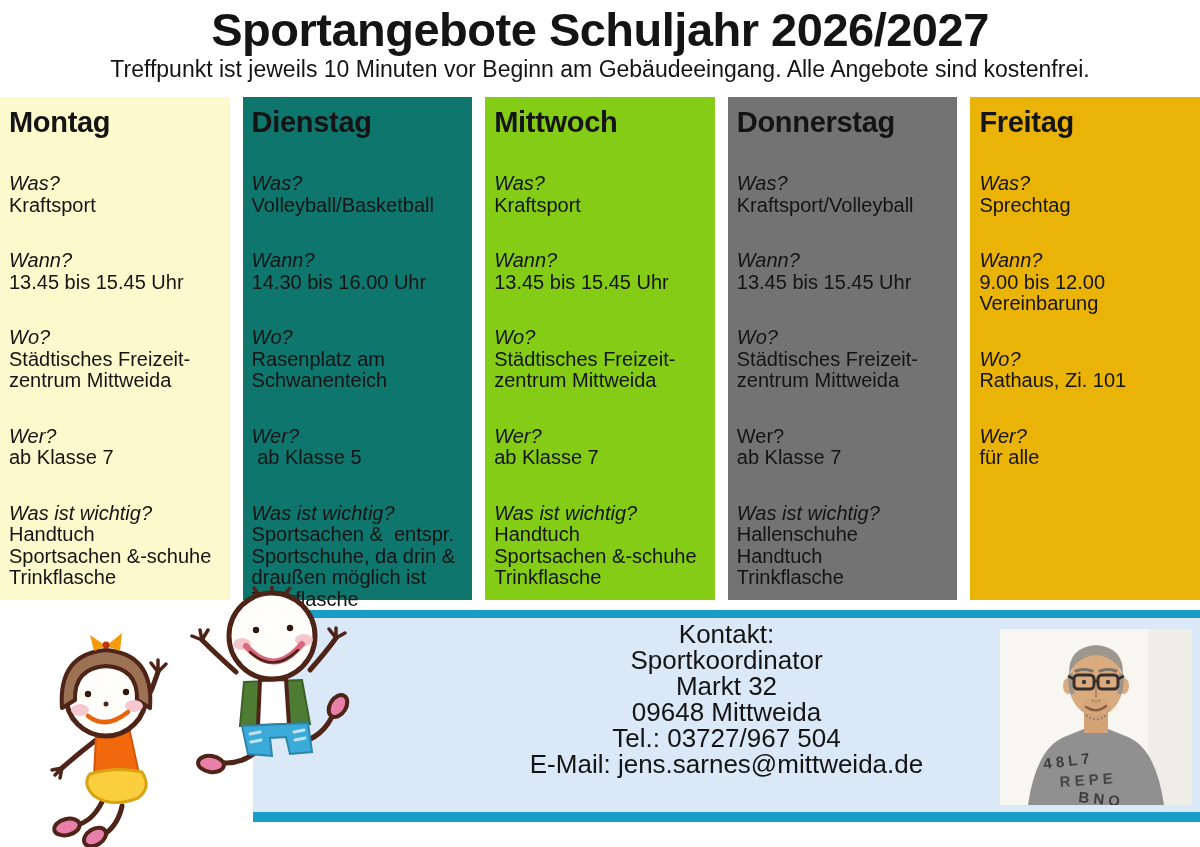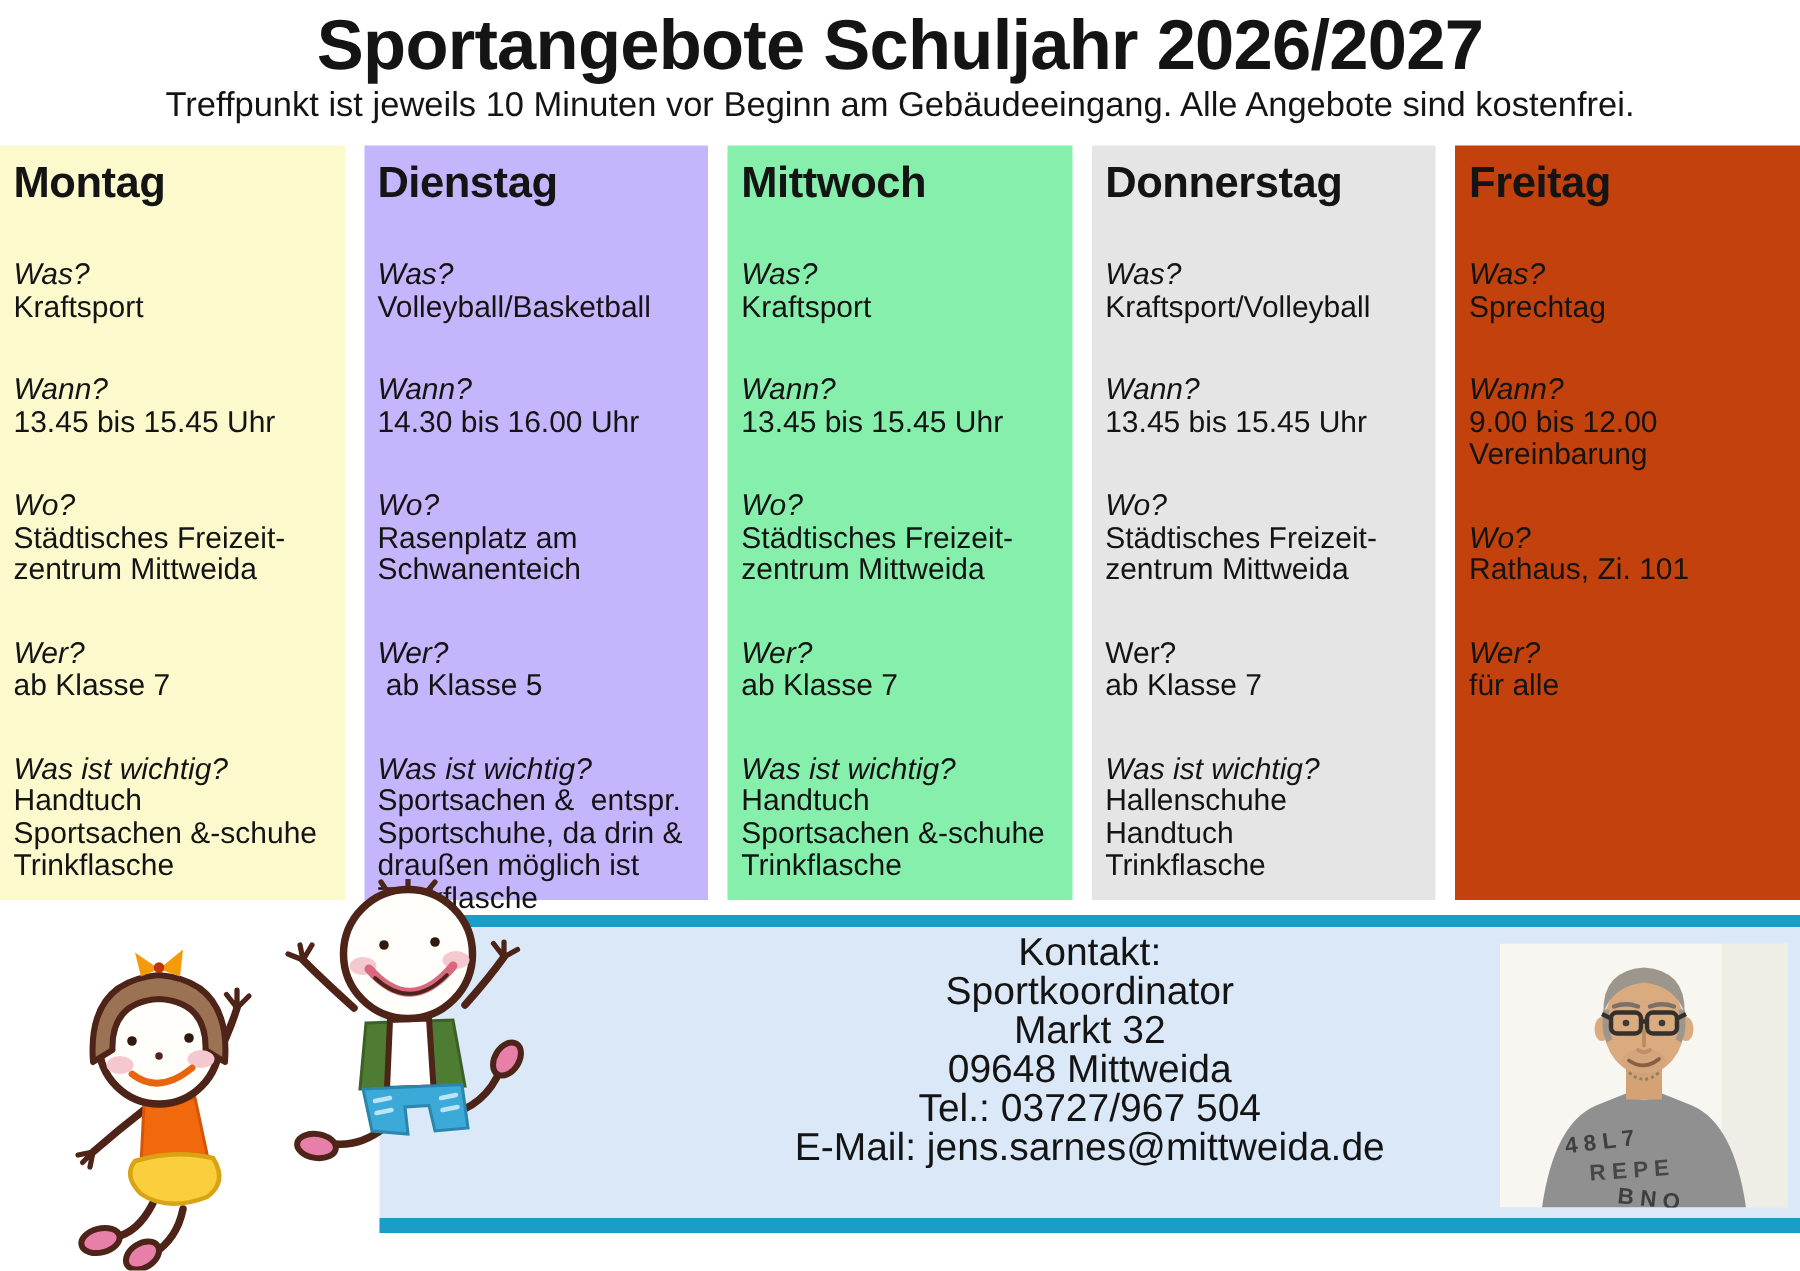--- a/index.html
+++ b/index.html
@@ -82,7 +82,7 @@
         <div class="section-line">Trinkflasche</div>
       </div>
     </div>
-    <div class="day-column" style="background: #c4b5fd;">
+    <div class="day-column" style="background: #0f766e;">
       <div class="day-heading">Dienstag</div>
       <div class="section">
         <div class="section-label">Was?</div>

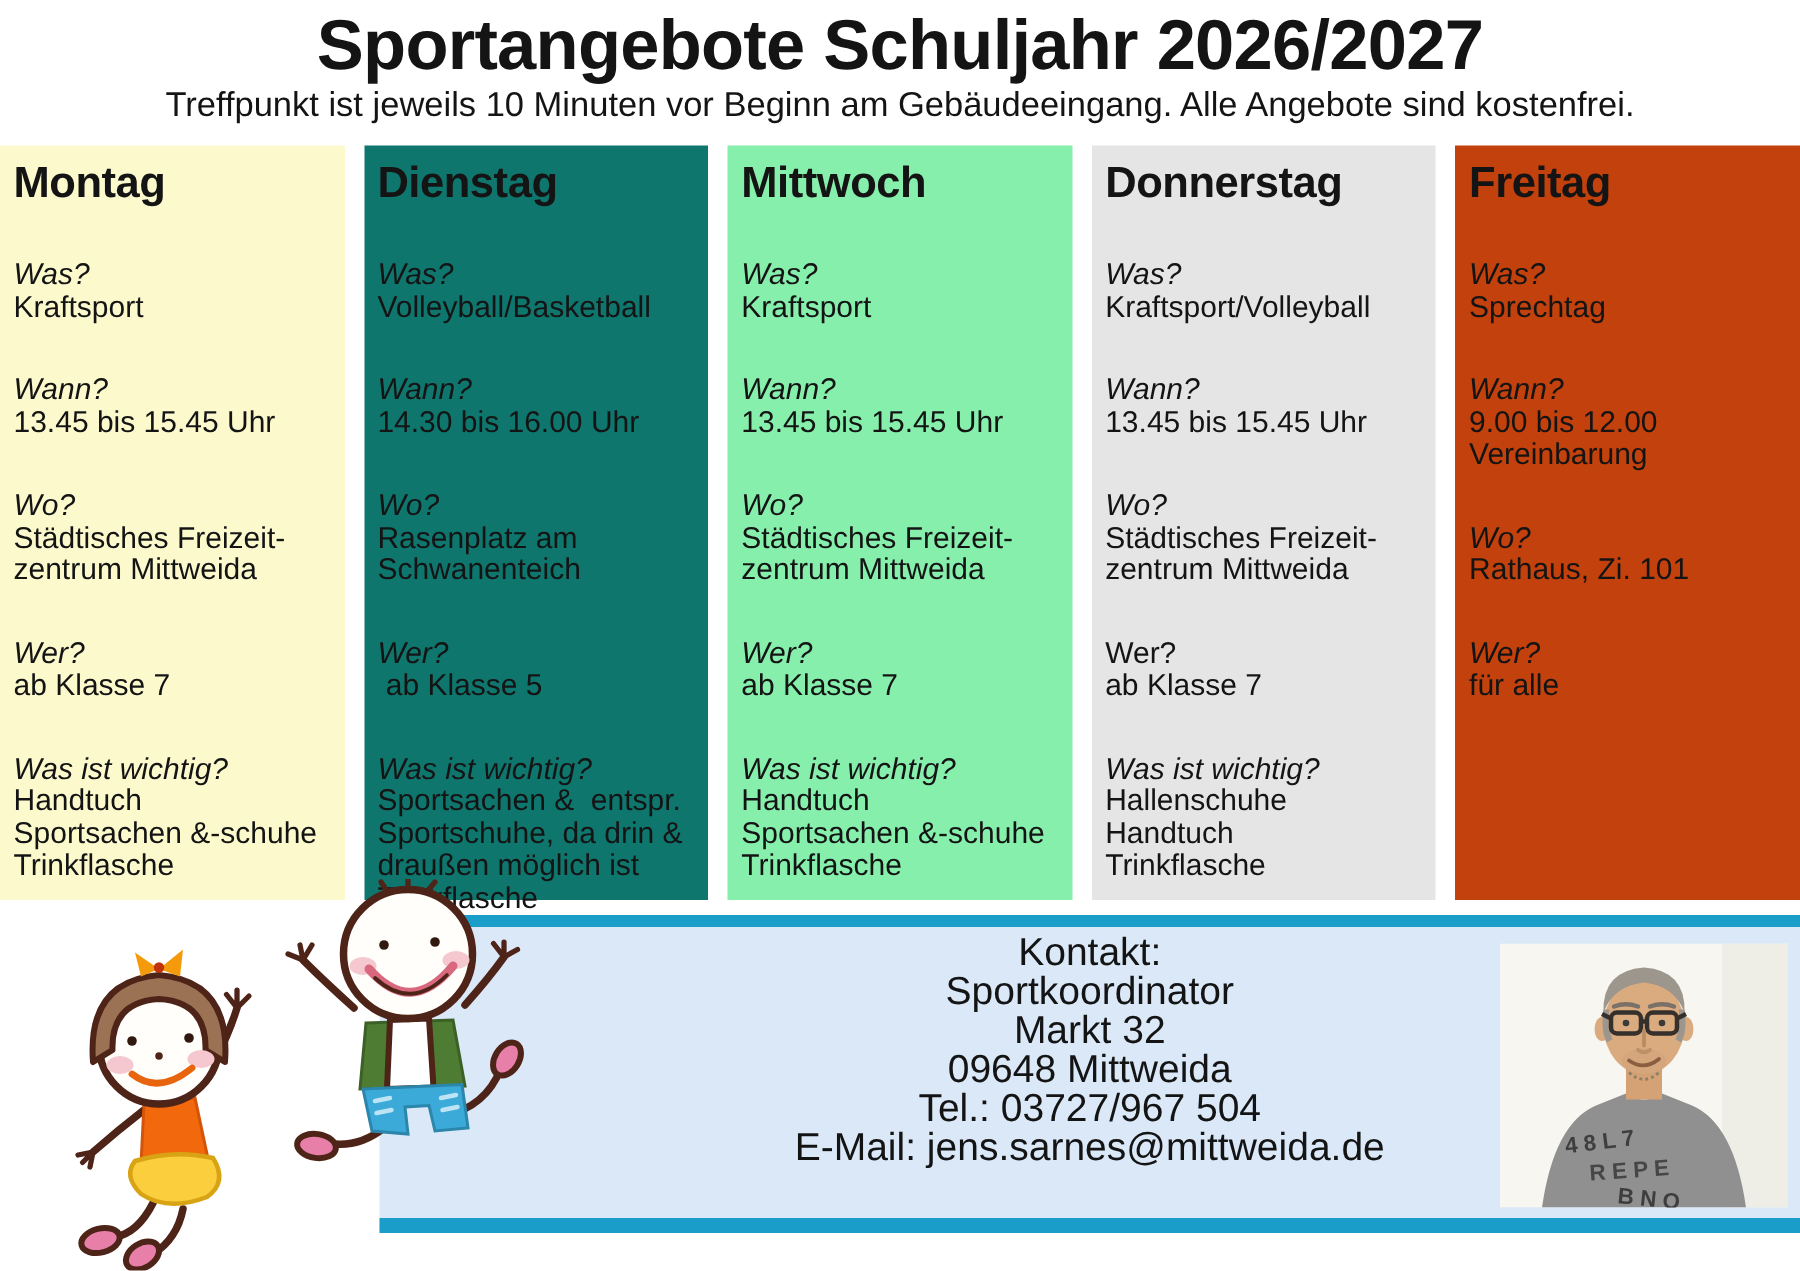--- a/index.html
+++ b/index.html
@@ -109,7 +109,7 @@
         <div class="section-line">Trinkflasche</div>
       </div>
     </div>
-    <div class="day-column" style="background: #86efac;">
+    <div class="day-column" style="background: #84cc16;">
       <div class="day-heading">Mittwoch</div>
       <div class="section">
         <div class="section-label">Was?</div>

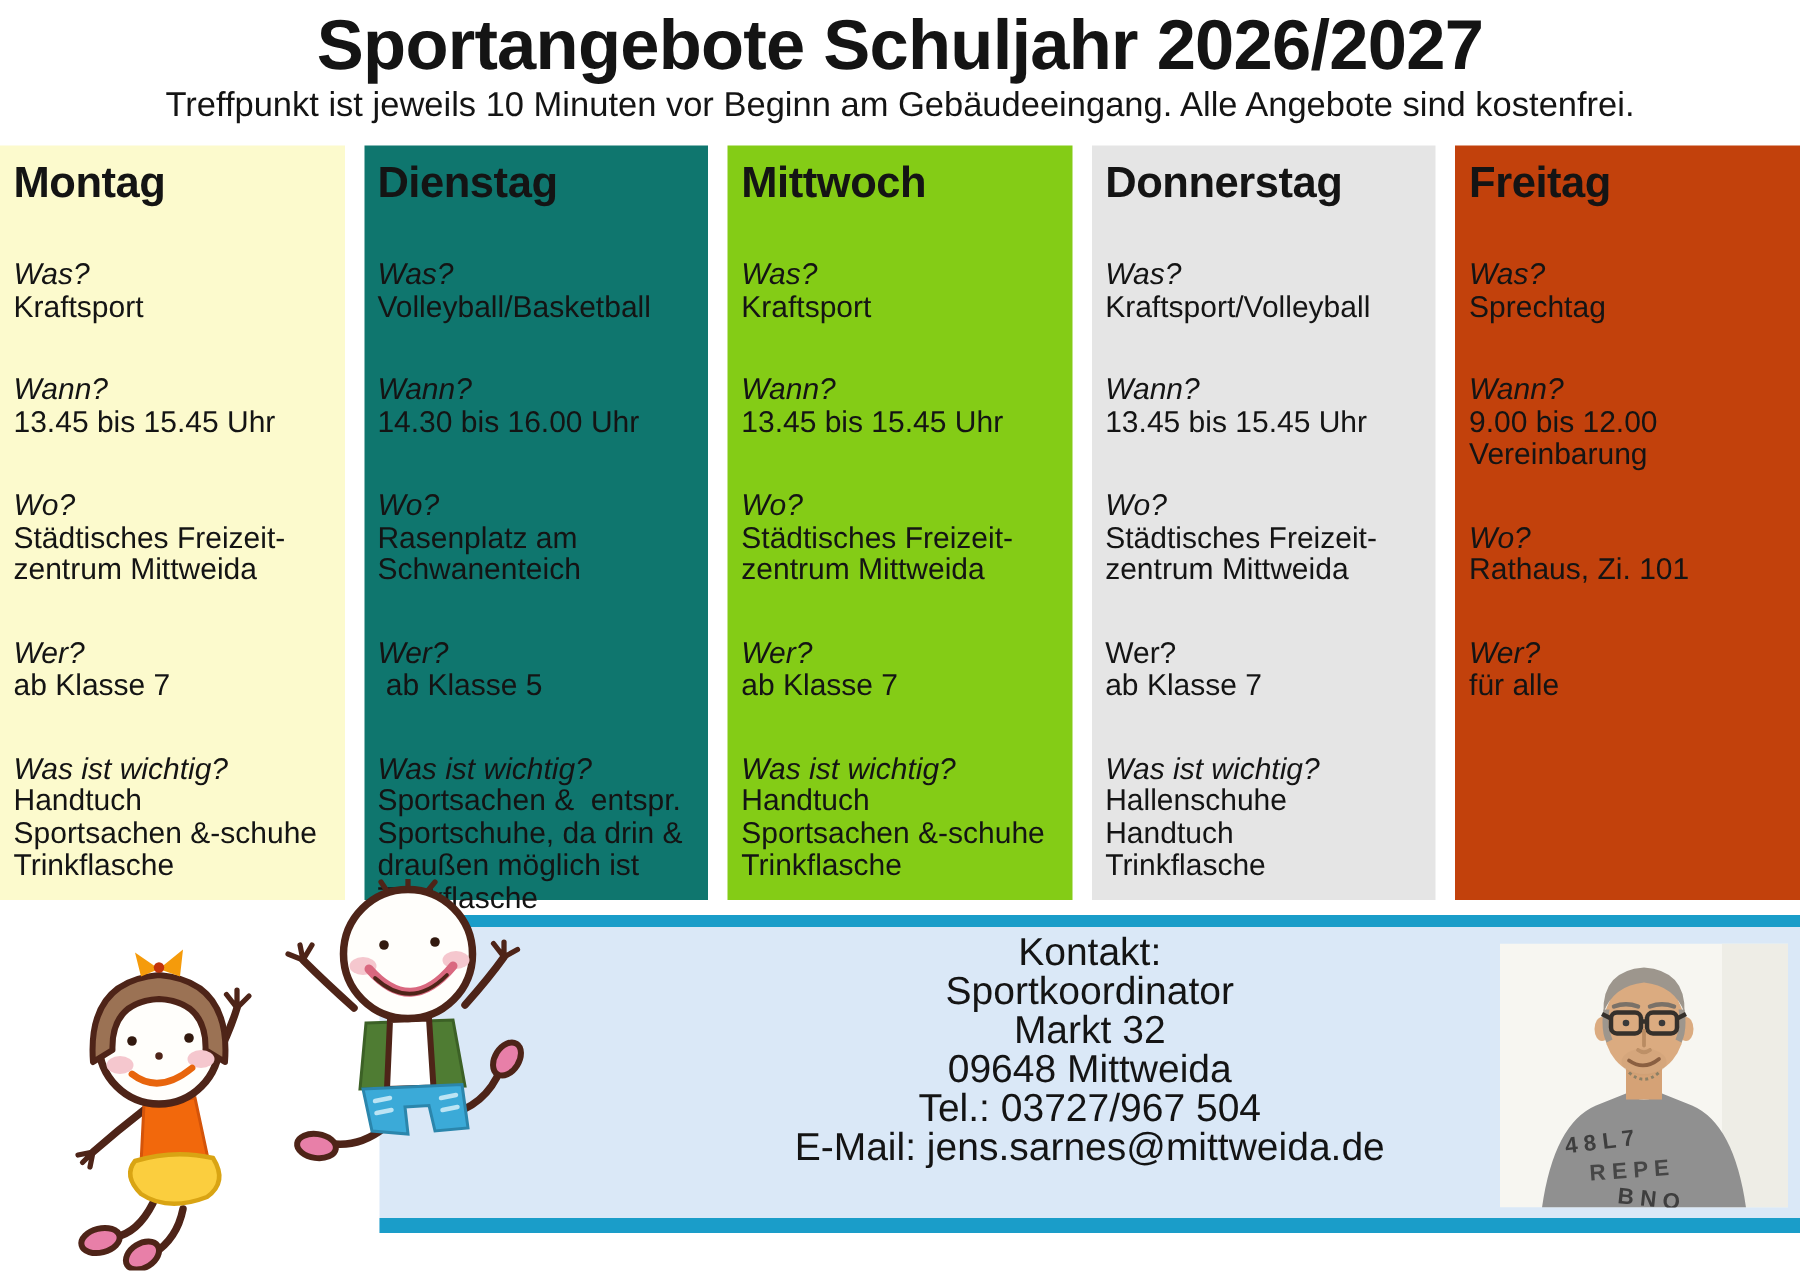--- a/index.html
+++ b/index.html
@@ -135,7 +135,7 @@
         <div class="section-line">Trinkflasche</div>
       </div>
     </div>
-    <div class="day-column" style="background: #e5e5e5;">
+    <div class="day-column" style="background: #737373;">
       <div class="day-heading">Donnerstag</div>
       <div class="section">
         <div class="section-label">Was?</div>

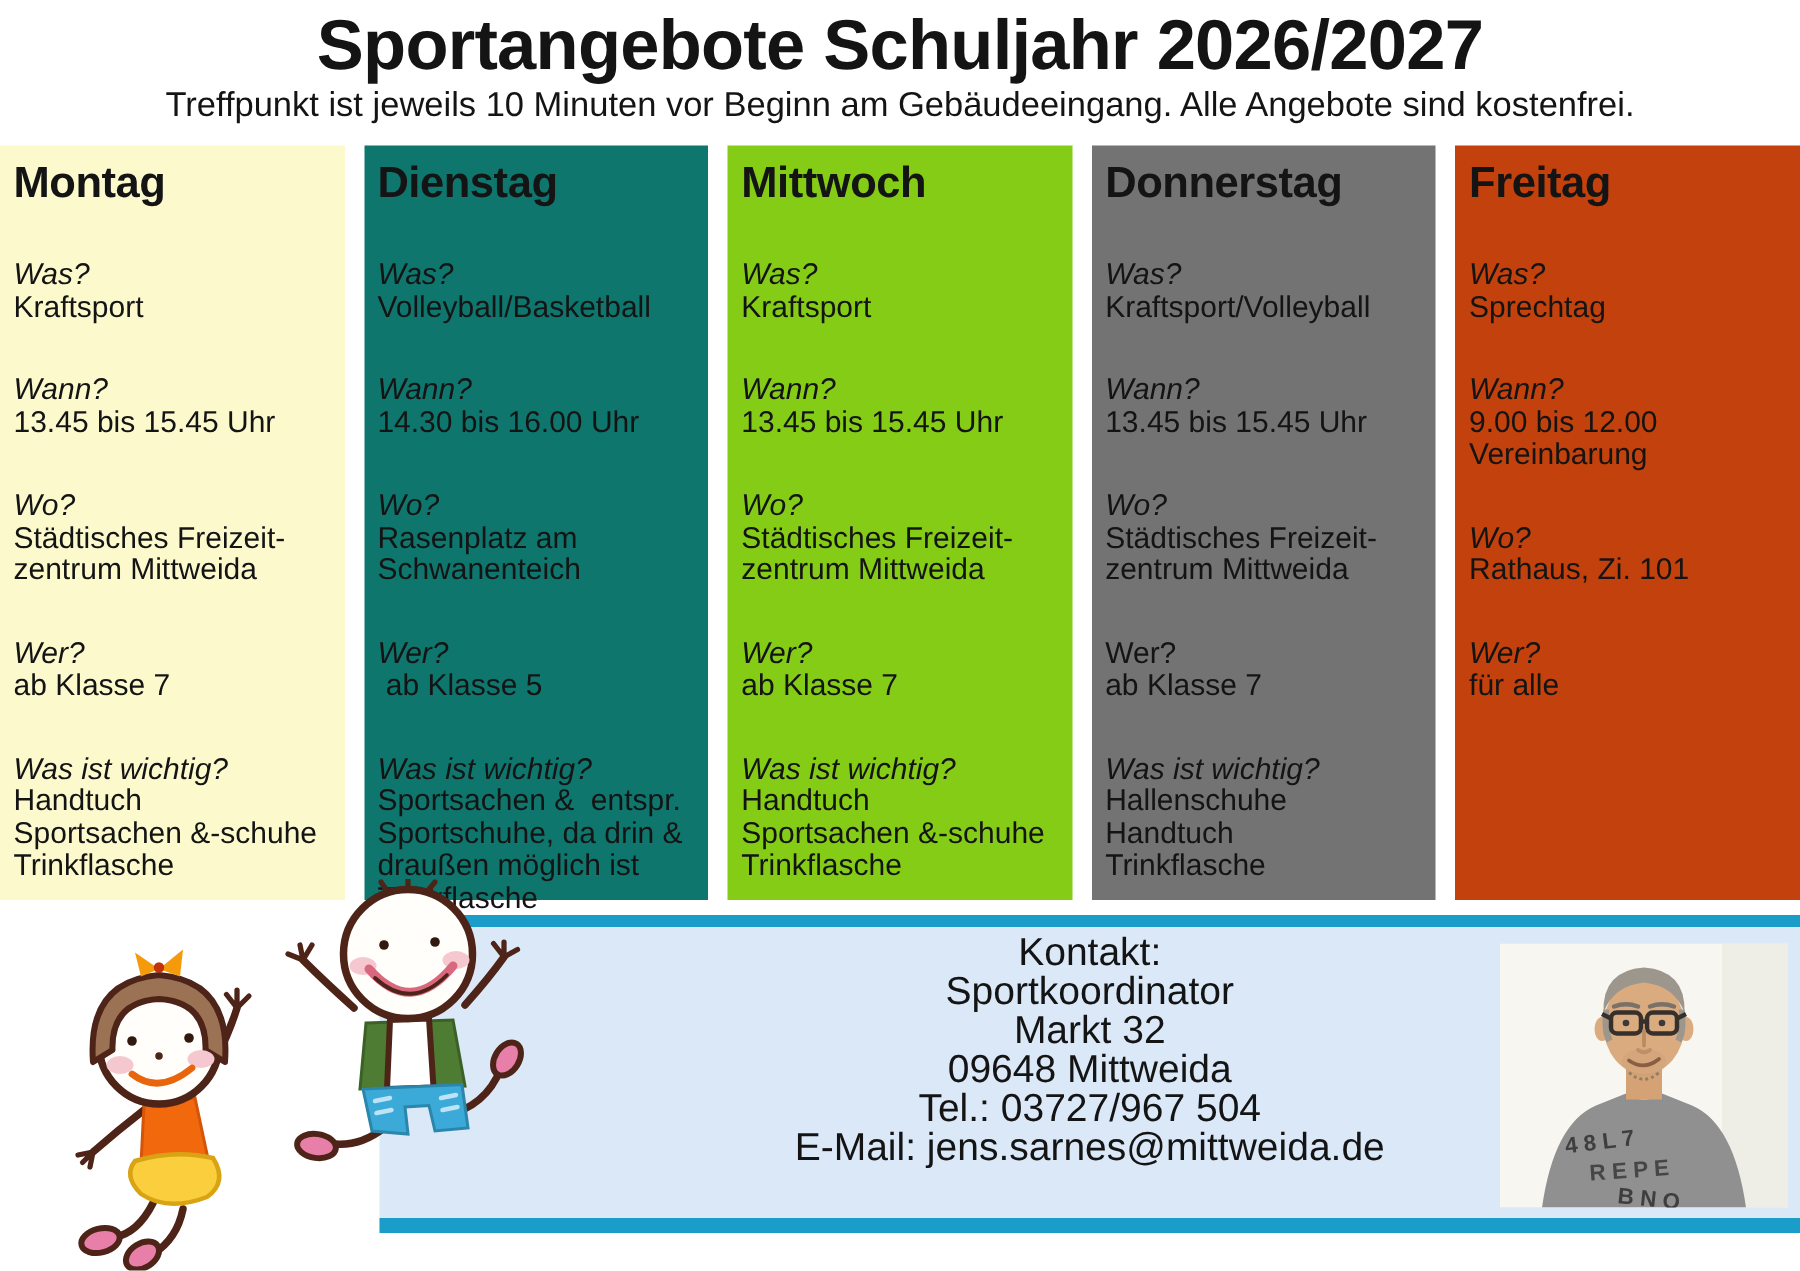--- a/index.html
+++ b/index.html
@@ -161,7 +161,7 @@
         <div class="section-line">Trinkflasche</div>
       </div>
     </div>
-    <div class="day-column" style="background: #c2410c;">
+    <div class="day-column" style="background: #eab308;">
       <div class="day-heading">Freitag</div>
       <div class="section">
         <div class="section-label">Was?</div>

